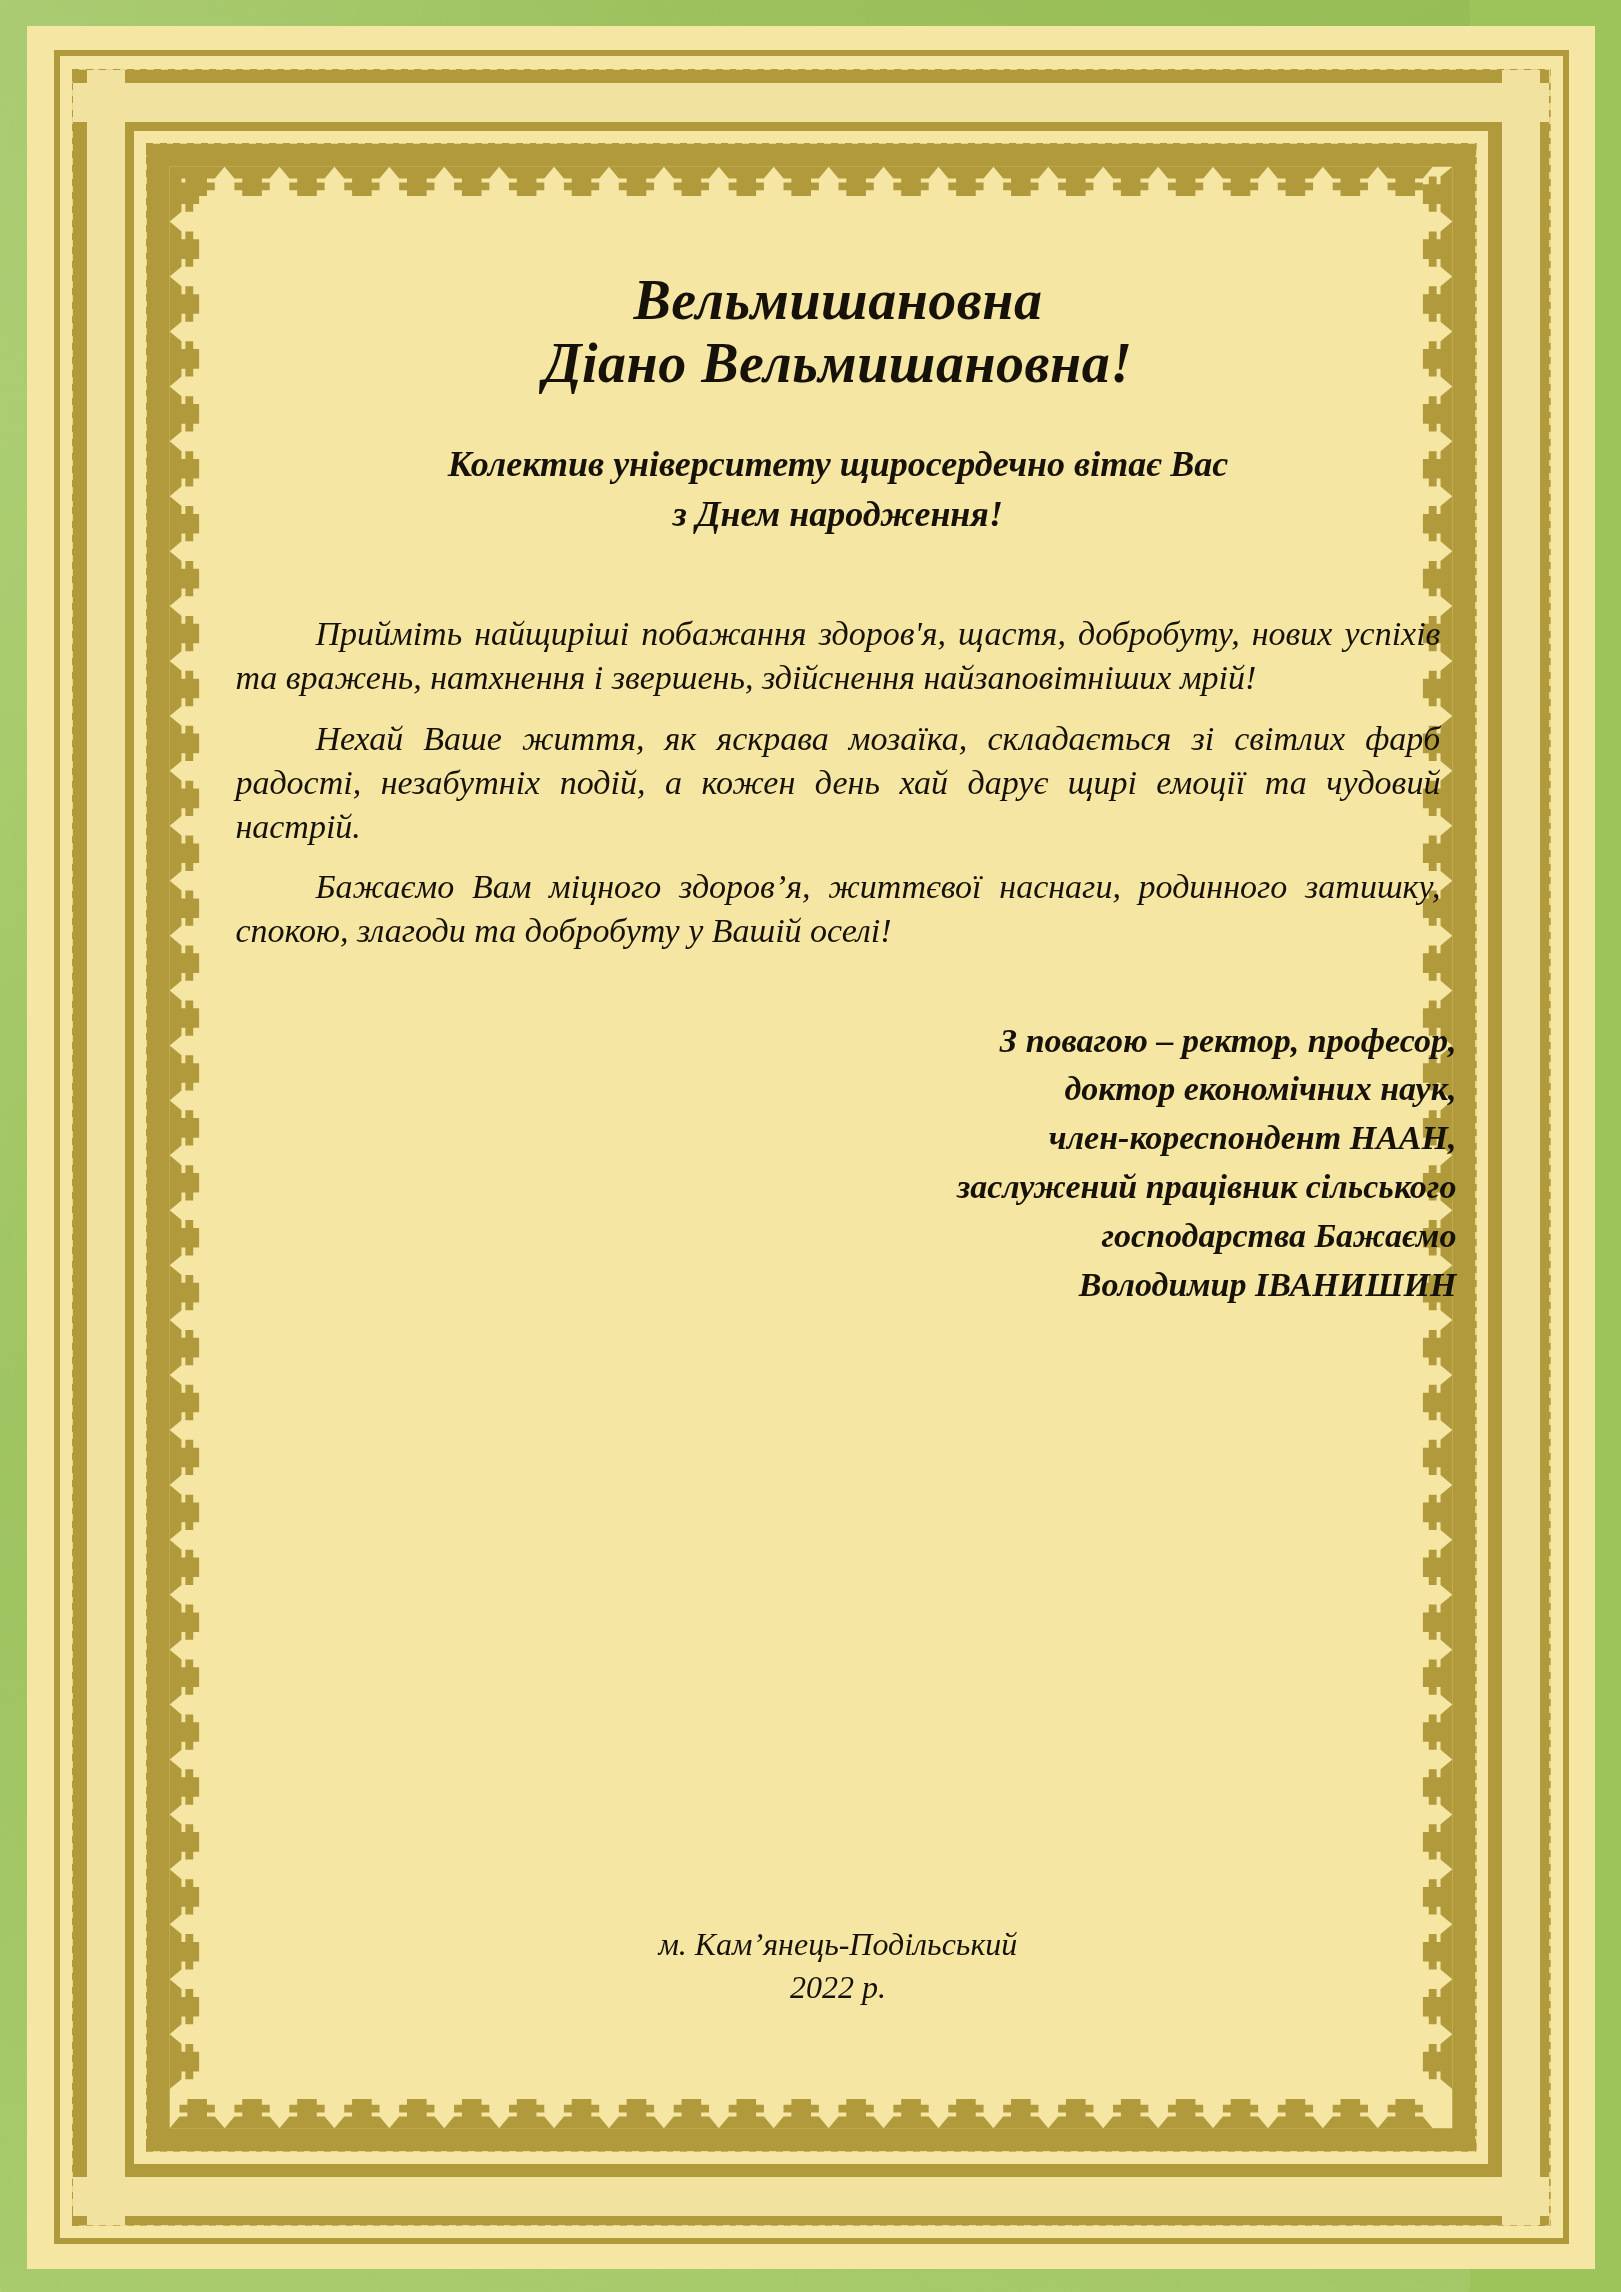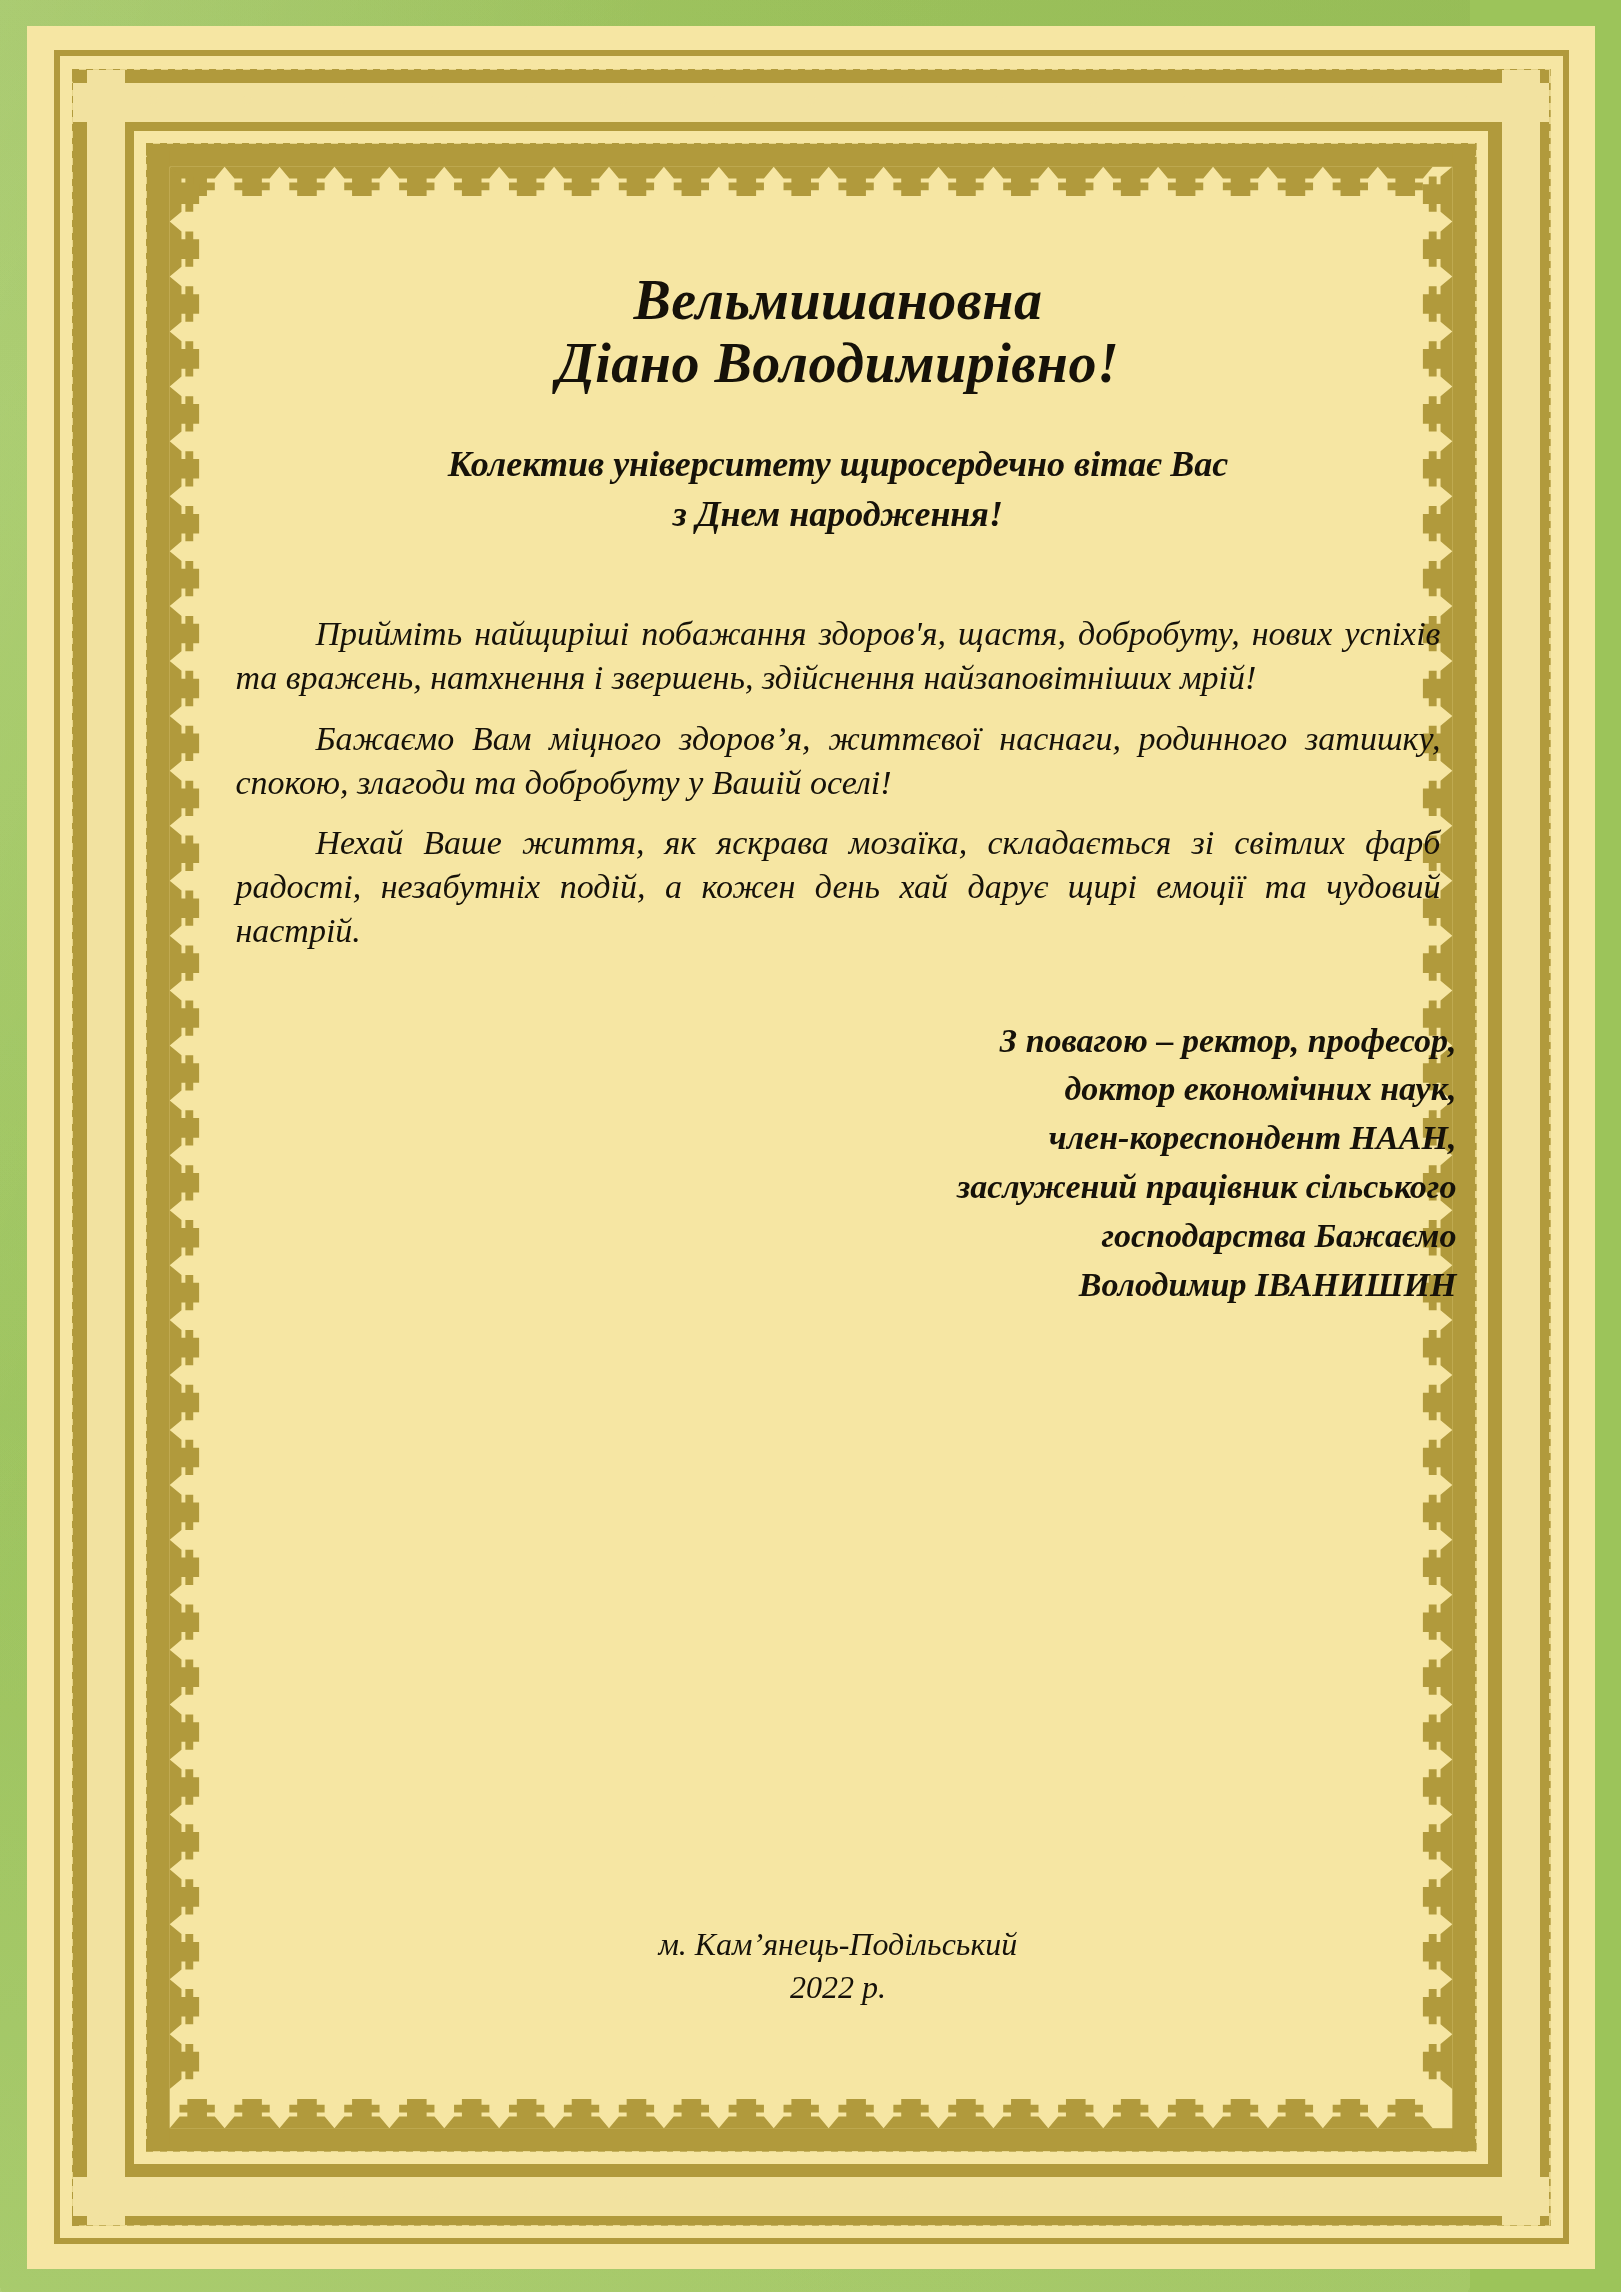--- a/index.html
+++ b/index.html
@@ -740,7 +740,7 @@
 
       <div class="title-block">
         <div class="title-line">Вельмишановна</div>
-        <div class="title-line">Діано Володимирівно!</div>
+        <div class="title-line">Діано Вельмишановна!</div>
       </div>
 
       <div class="subtitle-block">

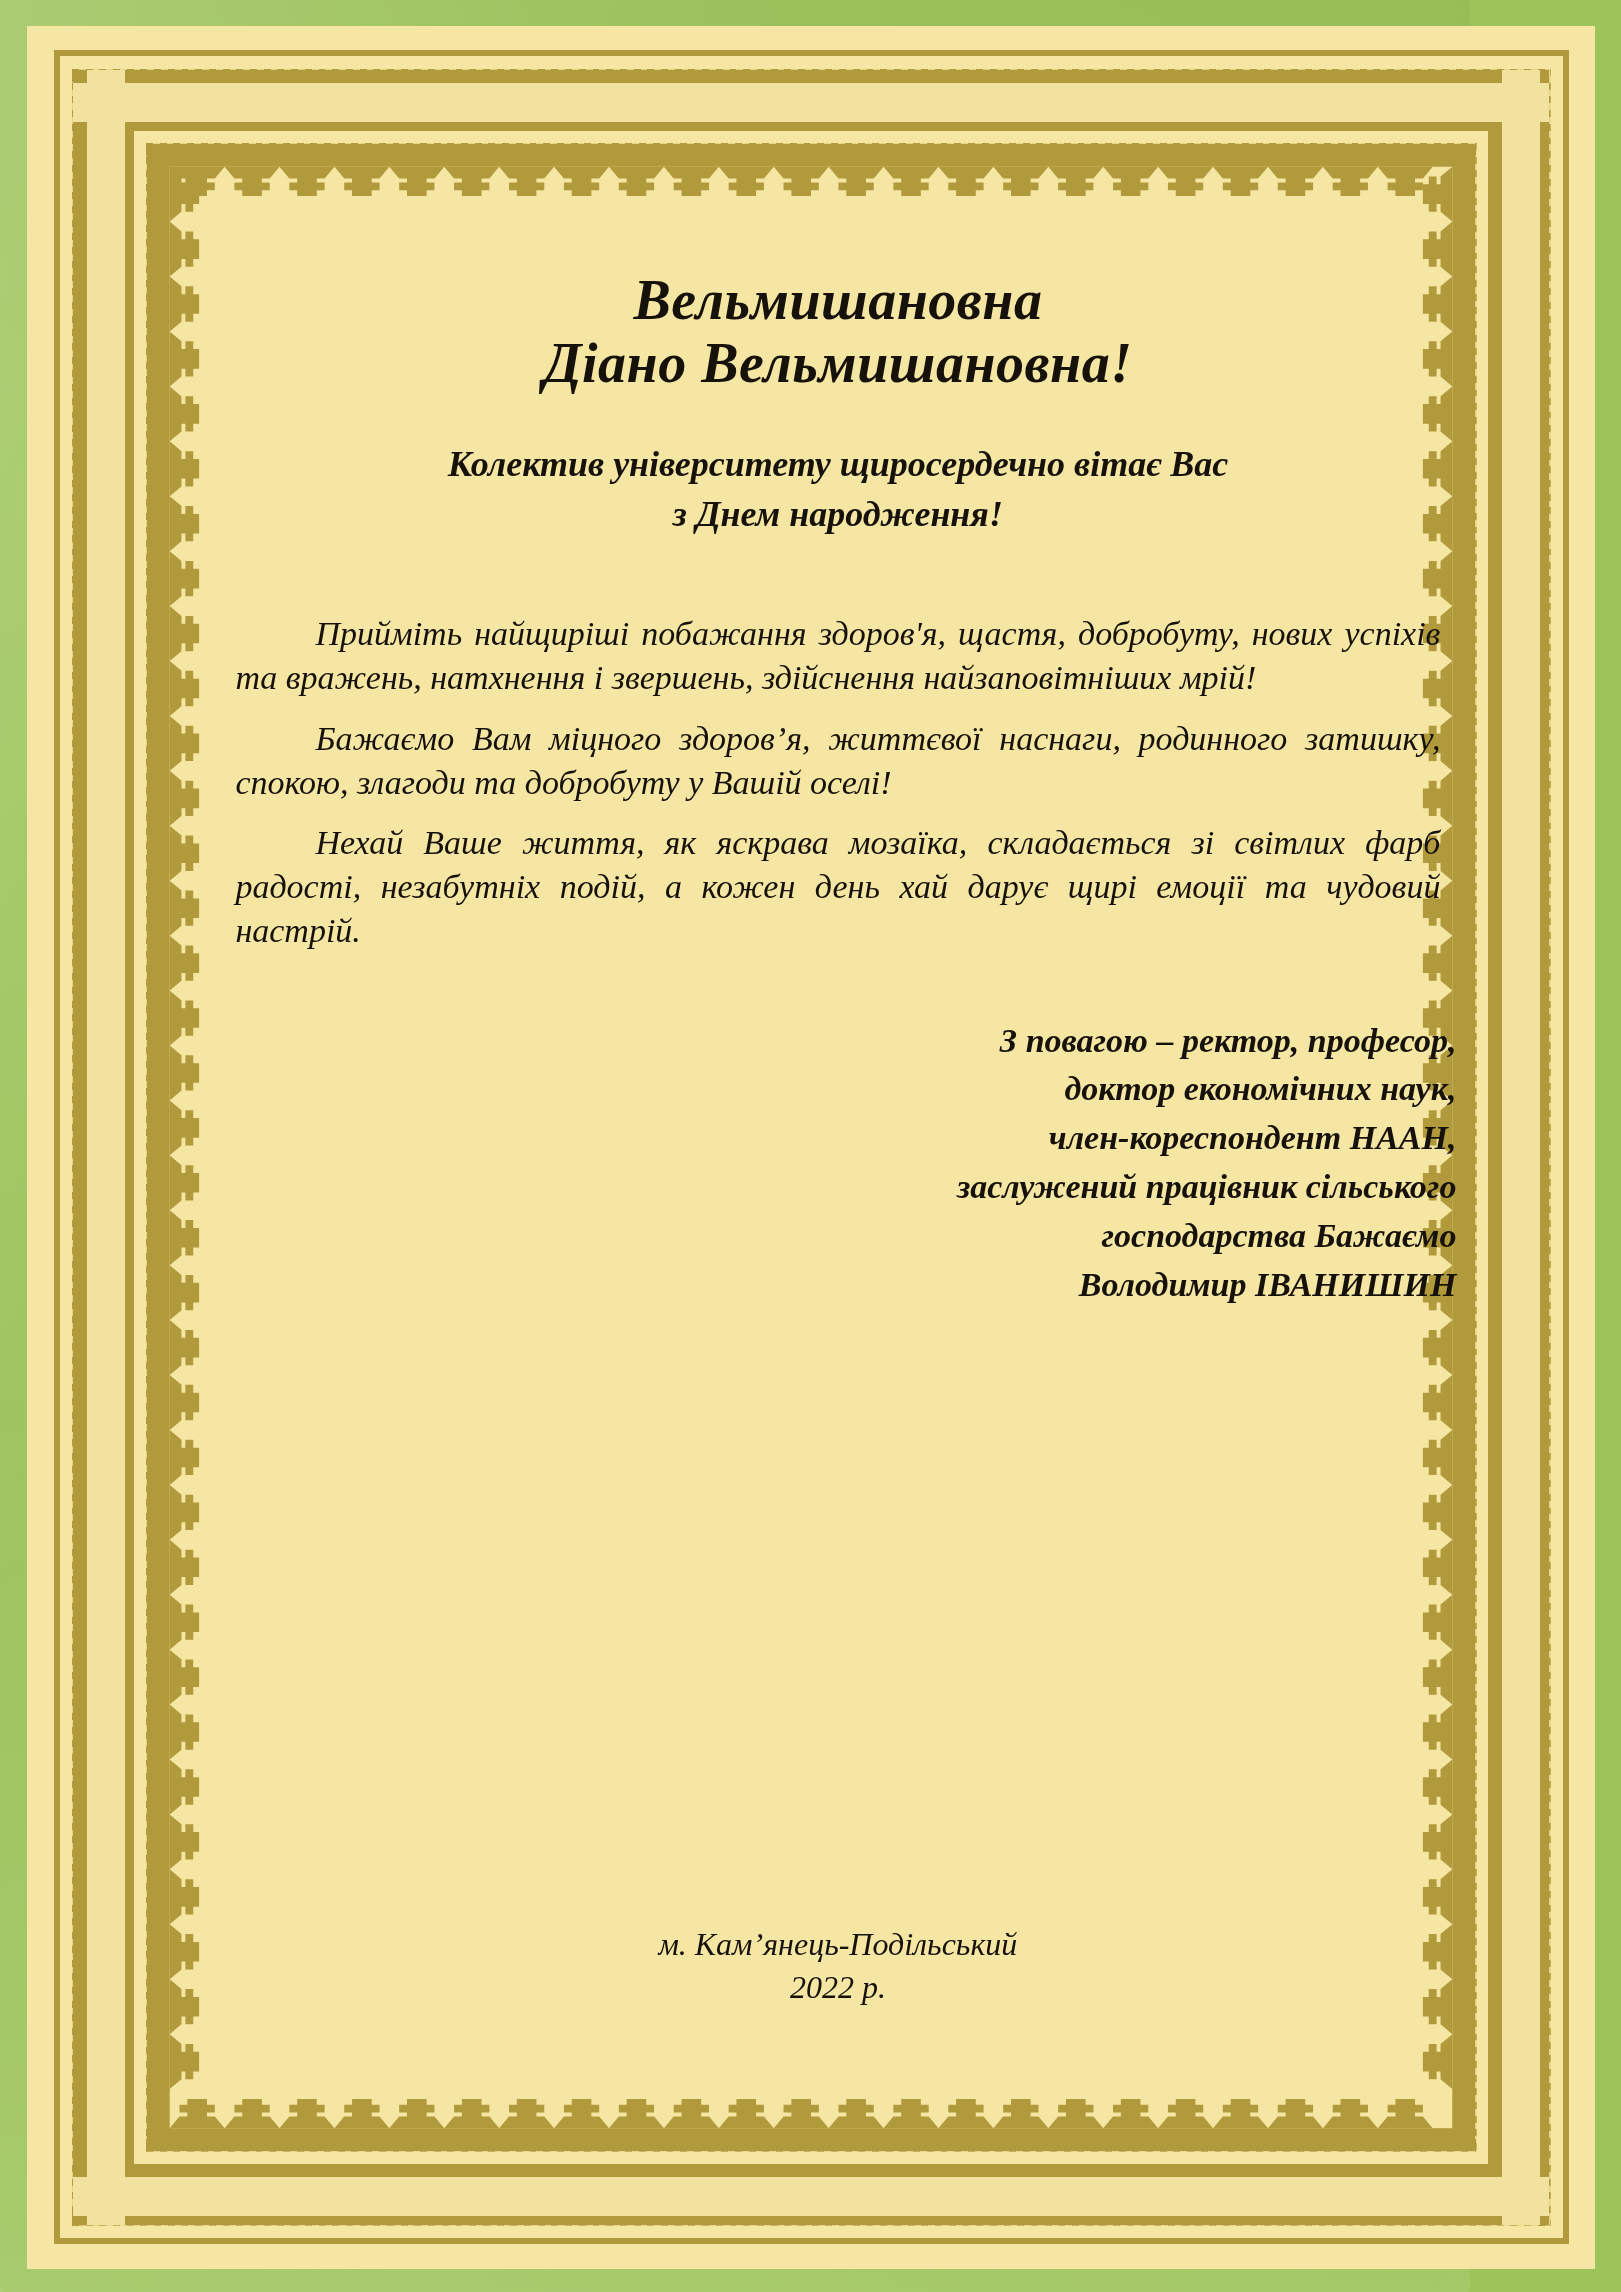--- a/index.html
+++ b/index.html
@@ -750,8 +750,8 @@
 
       <div class="body-block">
         <p class="body-para">Прийміть найщиріші побажання здоров'я, щастя, добробуту, нових успіхів та вражень, натхнення і звершень, здійснення найзаповітніших мрій!</p>
+        <p class="body-para">Нехай Ваше життя, як яскрава мозаїка, складається зі світлих фарб радості, незабутніх подій, а кожен день хай  дарує щирі емоції та чудовий настрій.</p>
         <p class="body-para">Бажаємо Вам міцного здоров’я, життєвої наснаги, родинного затишку, спокою, злагоди  та добробуту у Вашій оселі!</p>
-        <p class="body-para">Нехай Ваше життя, як яскрава мозаїка, складається зі світлих фарб радості, незабутніх подій, а кожен день хай  дарує щирі емоції та чудовий настрій.</p>
       </div>
 
       <div class="signature-block">

